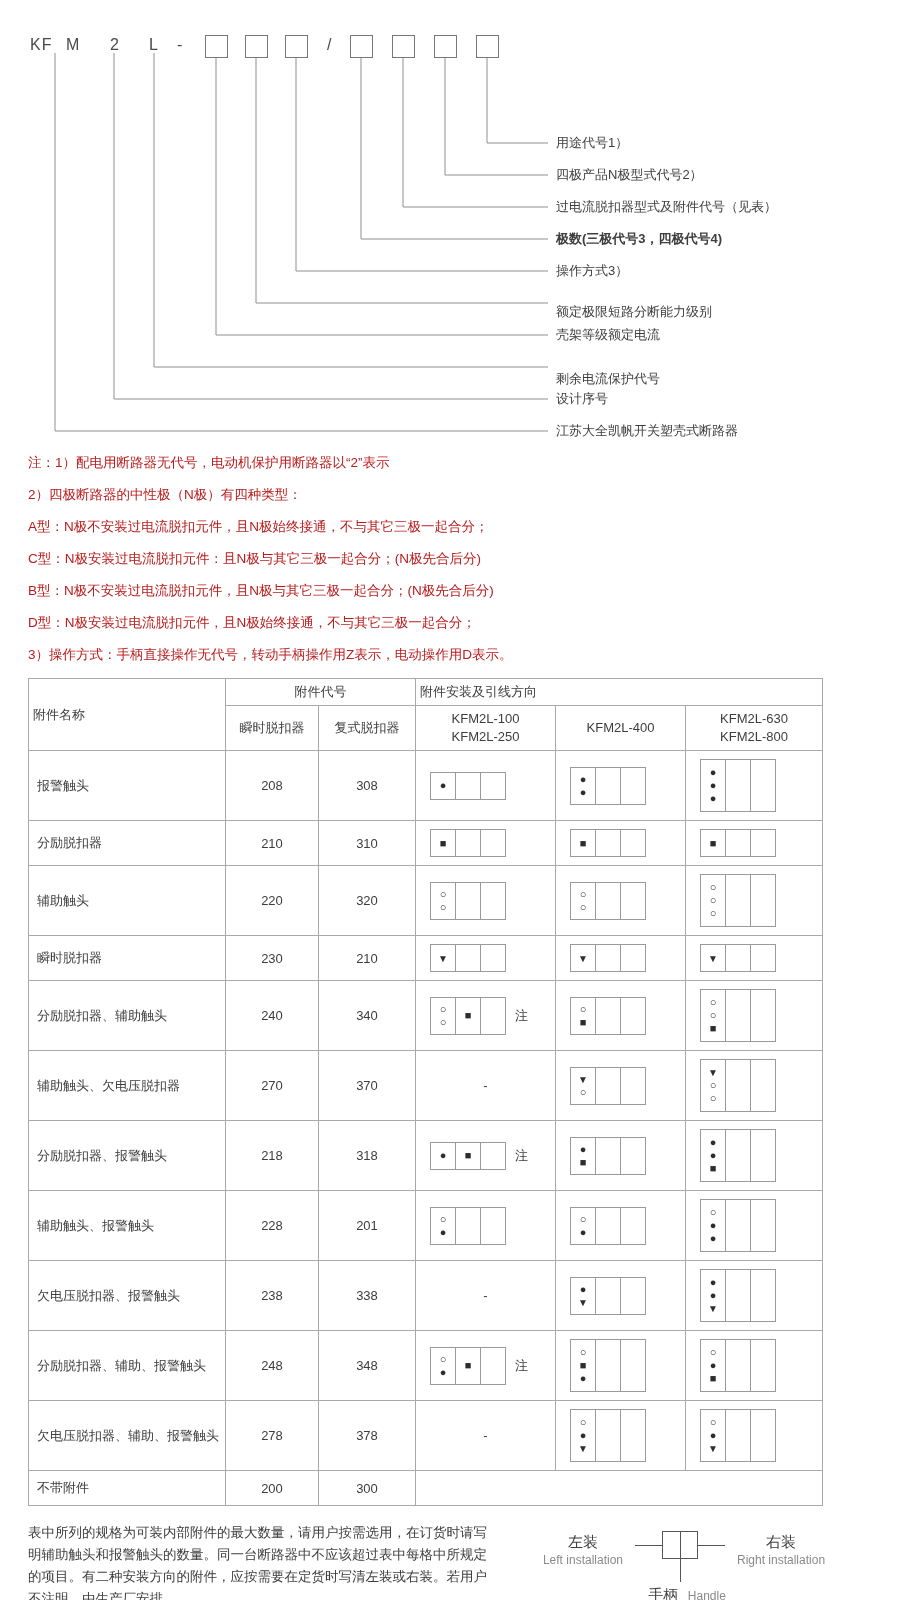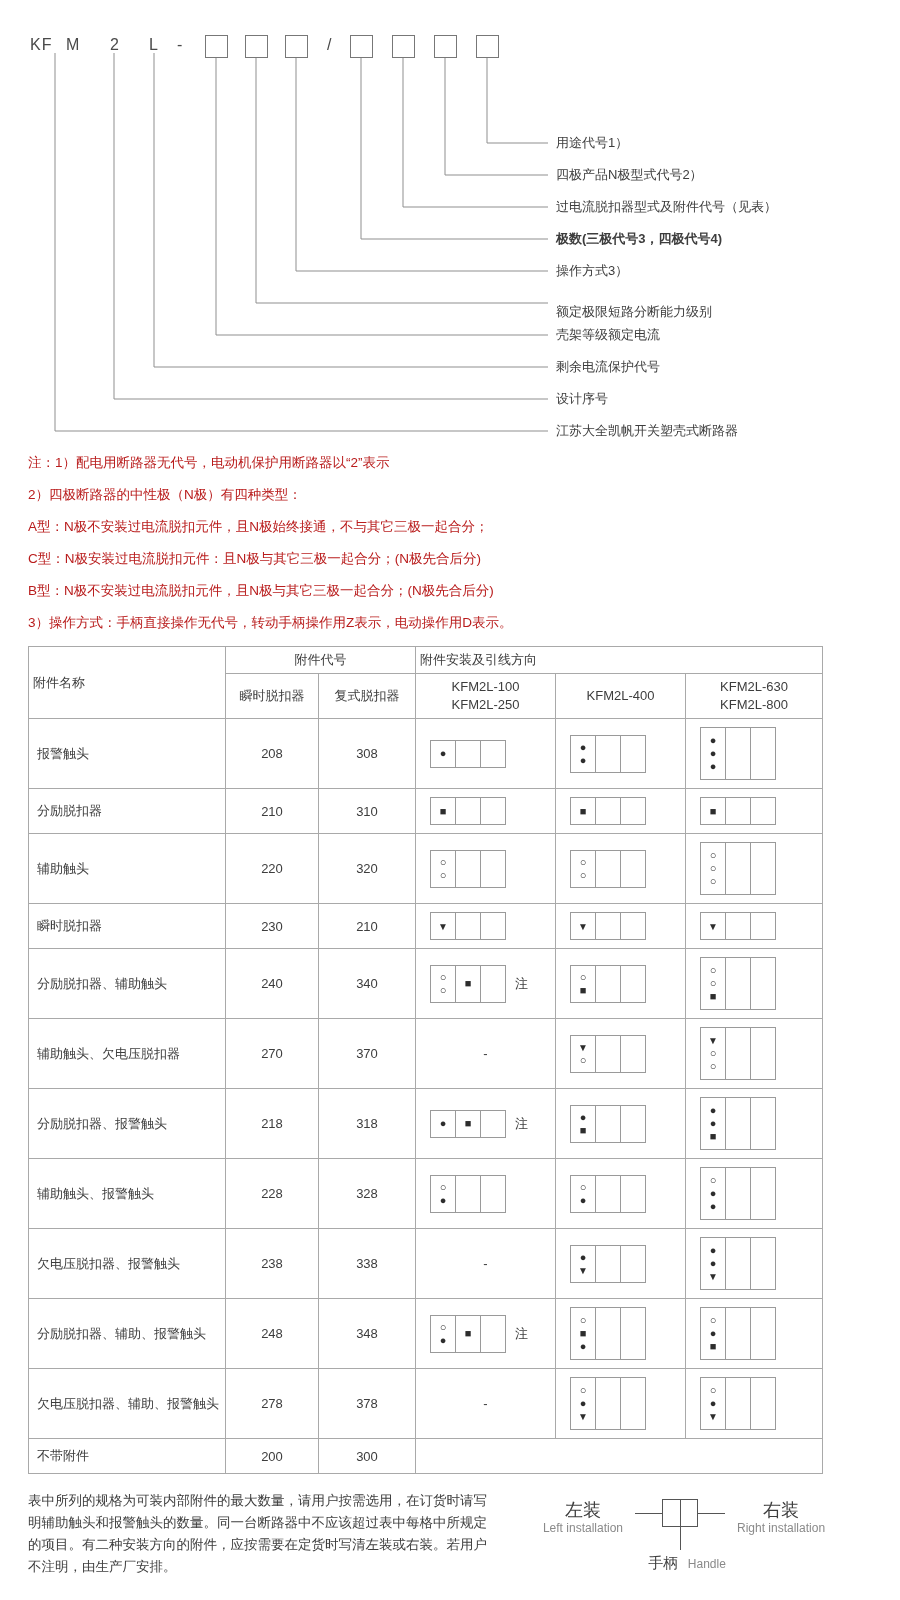--- a/index.html
+++ b/index.html
@@ -95,7 +95,7 @@
         <div class="callout-label" style="top: 262px;">操作方式3）</div>
         <div class="callout-label" style="top: 303px;">额定极限短路分断能力级别</div>
         <div class="callout-label" style="top: 326px;">壳架等级额定电流</div>
-        <div class="callout-label" style="top: 358px; font-family: Liberation Serif, serif;">剩余电流保护代号</div>
+        <div class="callout-label" style="top: 370px; font-family: Liberation Serif, serif;">剩余电流保护代号</div>
         <div class="callout-label" style="top: 390px;">设计序号</div>
         <div class="callout-label" style="top: 422px;">江苏大全凯帆开关塑壳式断路器</div>
       </div>

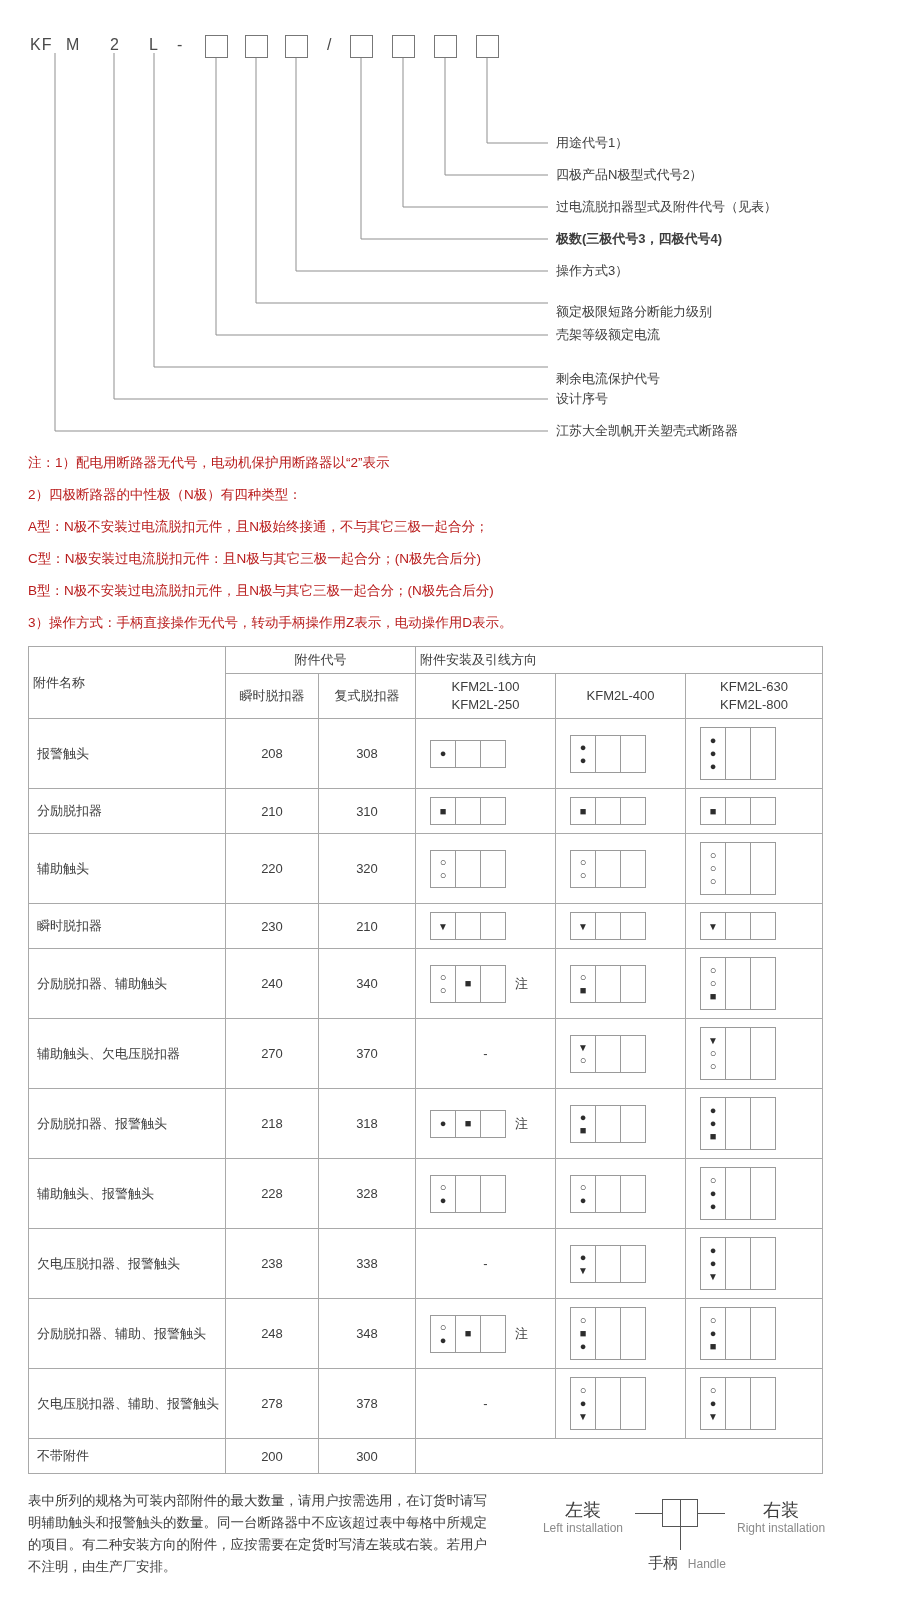--- a/index.html
+++ b/index.html
@@ -107,6 +107,7 @@
       <div class="note-line">A型：N极不安装过电流脱扣元件，且N极始终接通，不与其它三极一起合分；</div>
       <div class="note-line">C型：N极安装过电流脱扣元件：且N极与其它三极一起合分；(N极先合后分)</div>
       <div class="note-line">B型：N极不安装过电流脱扣元件，且N极与其它三极一起合分；(N极先合后分)</div>
+      <div class="note-line">D型：N极安装过电流脱扣元件，且N极始终接通，不与其它三极一起合分；</div>
       <div class="note-line">3）操作方式：手柄直接操作无代号，转动手柄操作用Z表示，电动操作用D表示。</div>
     </div>
 

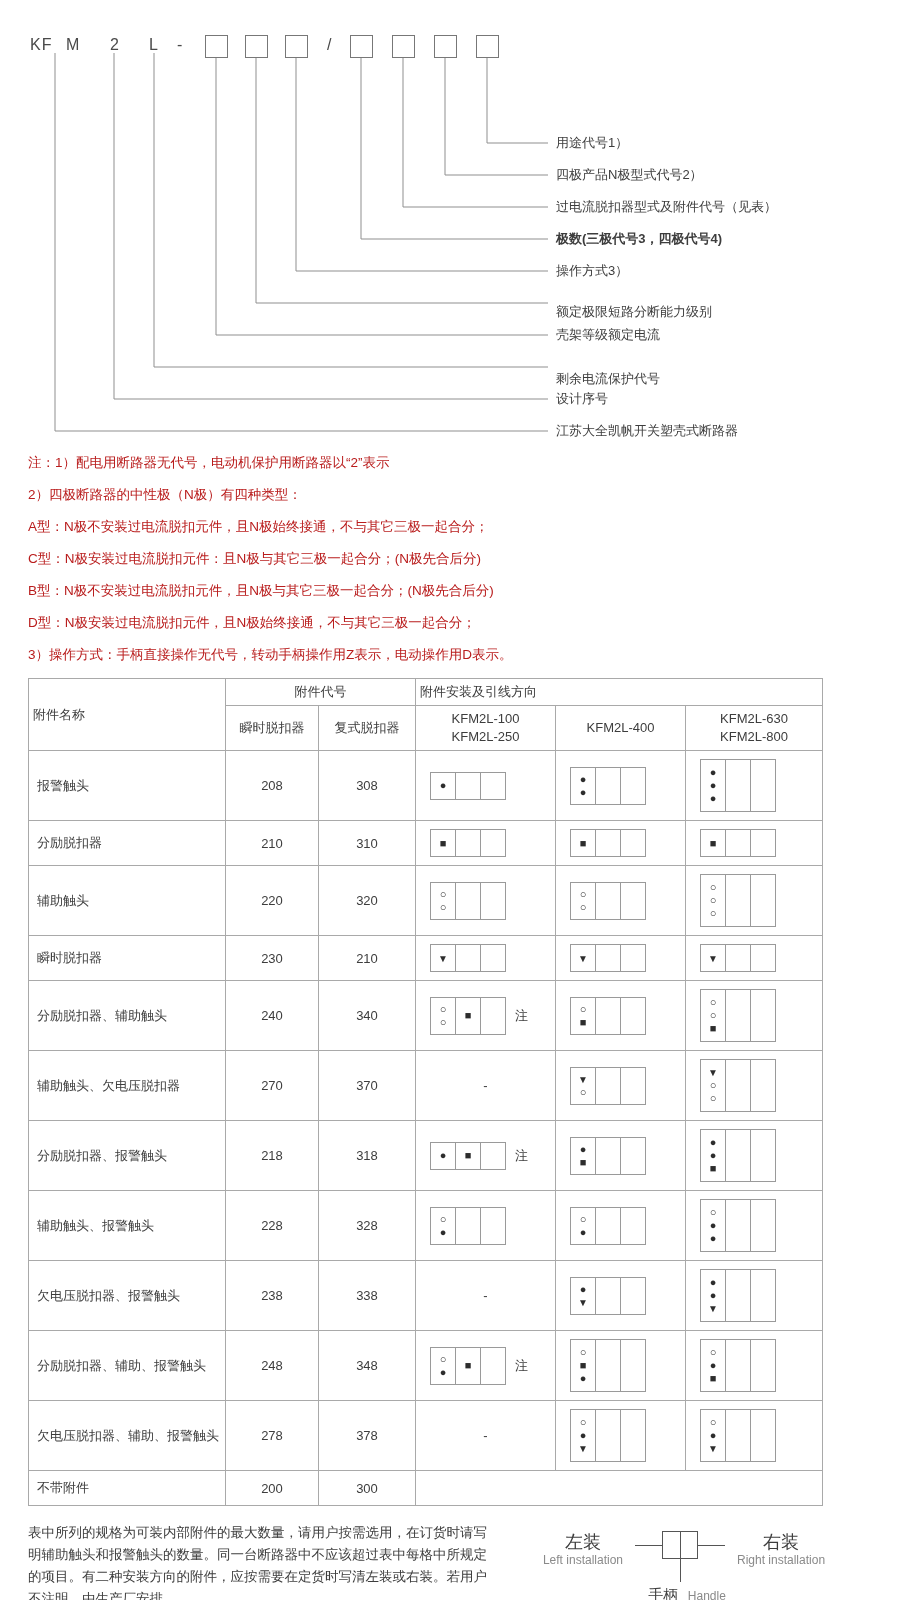--- a/index.html
+++ b/index.html
@@ -335,7 +335,7 @@
         <tr>
           <td class="cell-name">辅助触头、报警触头</td>
           <td class="cell-code">228</td>
-          <td class="cell-code">328</td>
+          <td class="cell-code">201</td>
           <td class="cell-diag"><span class="diagram" style="height: 36px;">
               <span class="comp">
                 <span class="sym">○</span>

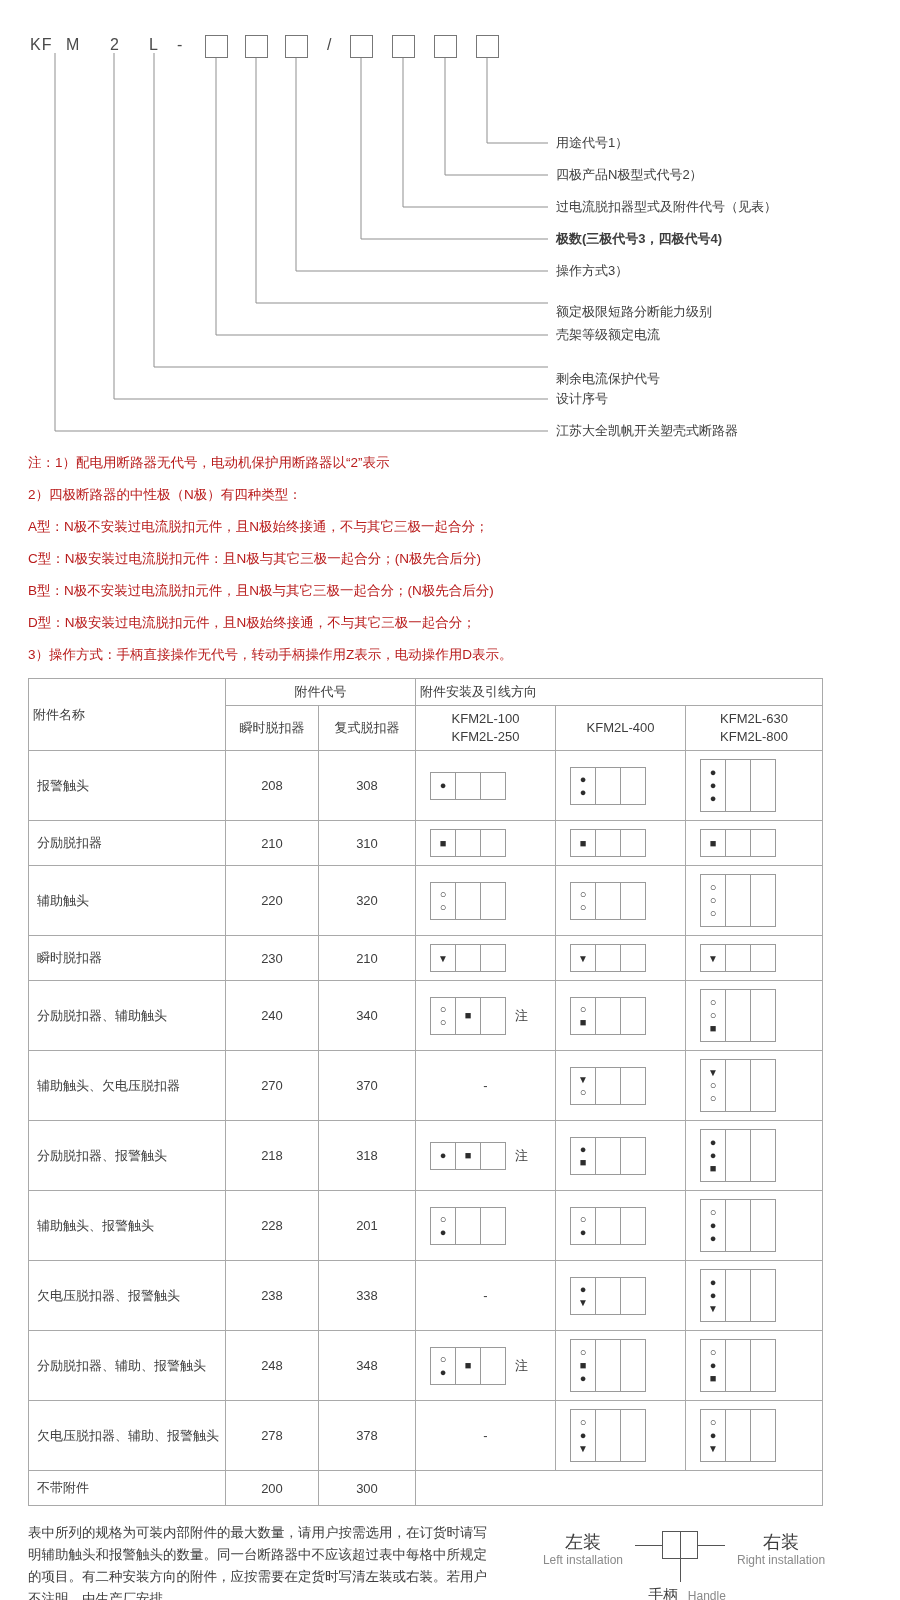--- a/index.html
+++ b/index.html
@@ -42,7 +42,7 @@
   .install{position:relative;flex:1;padding-top:8px;}
   .install-row{display:flex;align-items:flex-start;justify-content:center;}
   .inst-label{text-align:center;padding-top:2px;}
-  .inst-main{font-size:18px;color:#3d3d3d;display:block;line-height:20px;}
+  .inst-main{font-size:15px;color:#3d3d3d;display:block;line-height:20px;}
   .inst-sub{font-size:12px;color:#8a8a8a;display:block;line-height:16px;}
   .handle-fig{position:relative;width:90px;height:30px;display:flex;align-items:center;margin:0 12px;flex:0 0 auto;}
   .hline{flex:1;height:1px;background:#555;}

